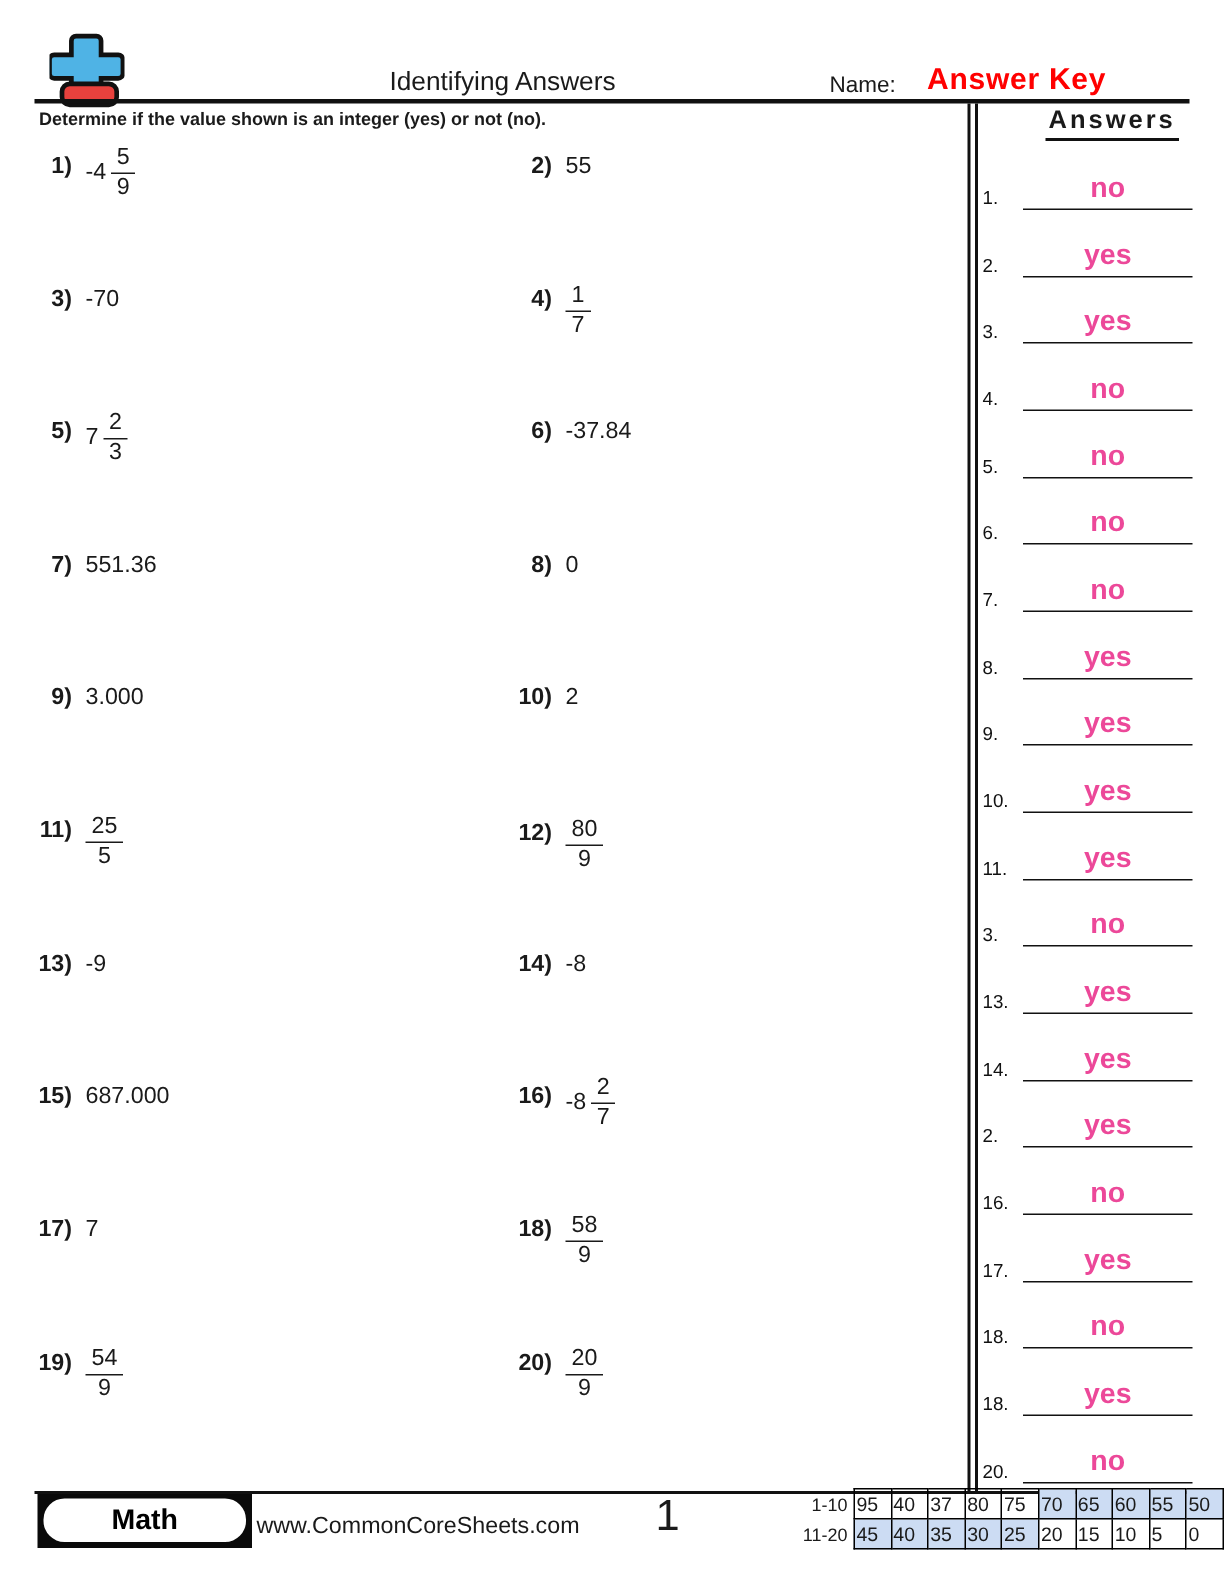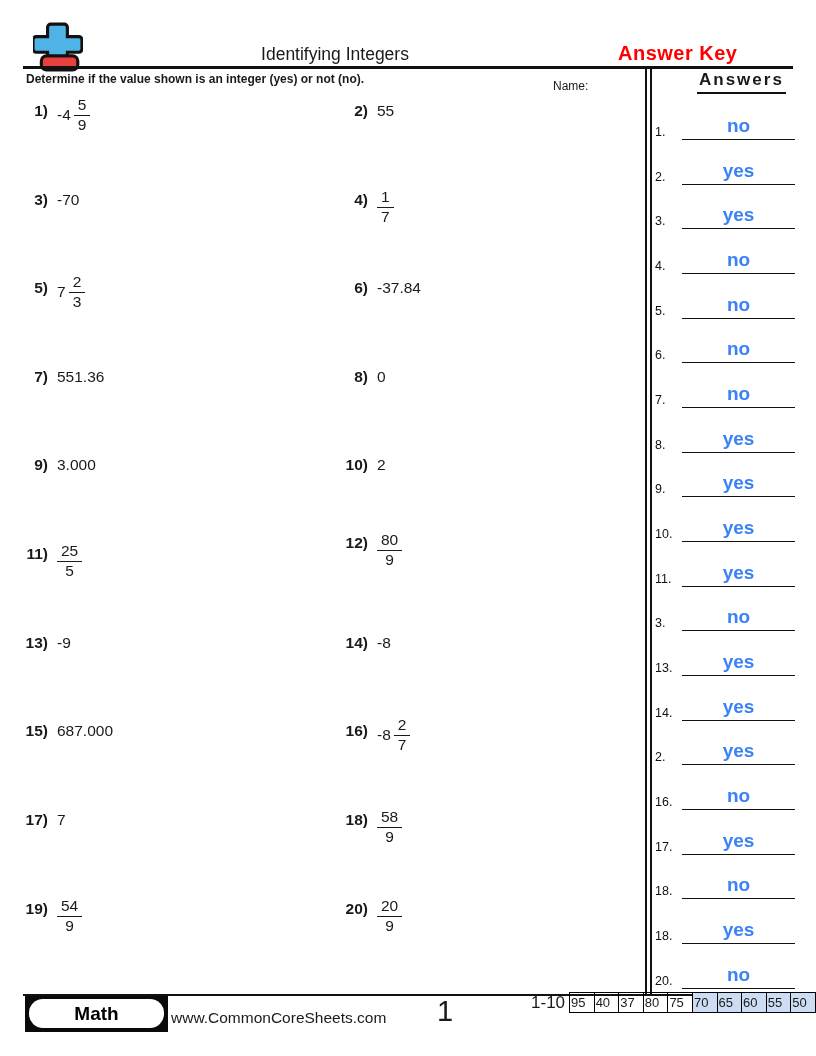--- a/index.html
+++ b/index.html
@@ -54,7 +54,7 @@
     <rect x="8" y="32.5" width="35" height="13.5" rx="5" fill="#e8413d" stroke="#111" stroke-width="3"></rect>
   </svg>
 
-  <div id="title">Identifying Integers</div>
+  <div id="title">Identifying Answers</div>
   <div id="name-label">Name:</div>
   <div id="answer-key">Answer Key</div>
   <div id="header-rule"></div>

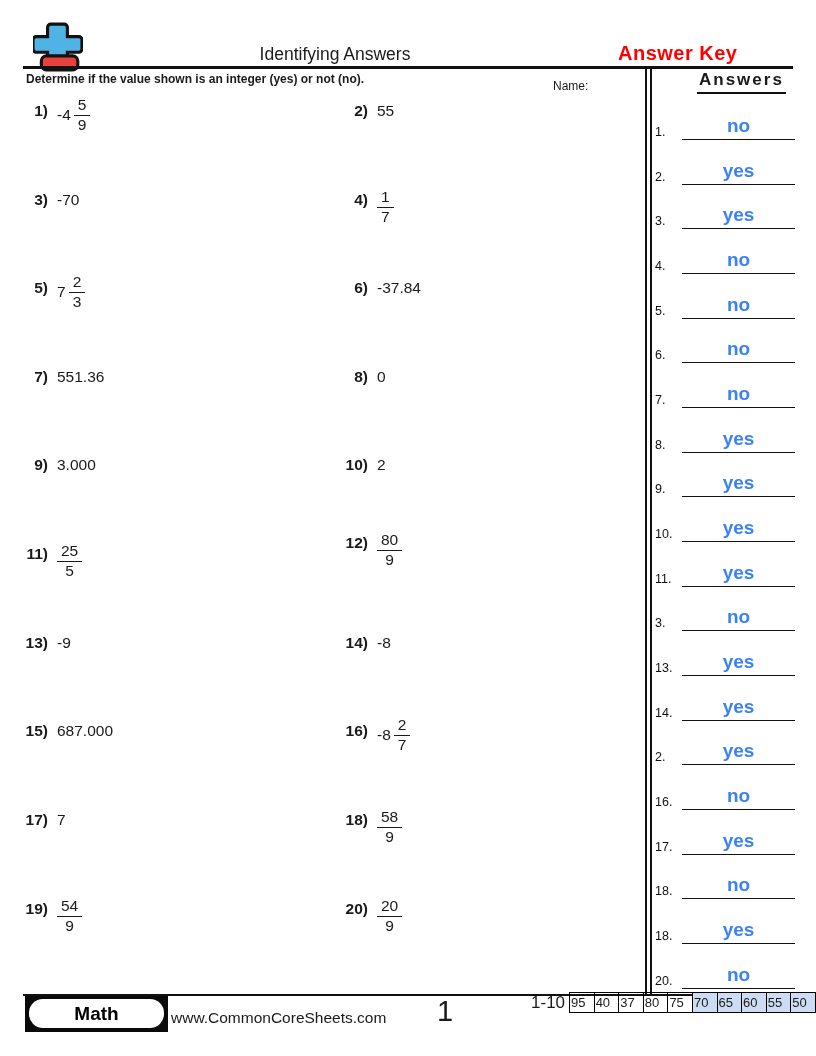--- a/index.html
+++ b/index.html
@@ -10,7 +10,7 @@
   
   #logo{position:absolute;left:33px;top:22px;}
   #title{position:absolute;left:120px;top:44px;width:430px;text-align:center;font-size:17.5px;font-weight:500;}
-  #name-label{position:absolute;left:553px;top:48px;font-size:12px;margin-top:31px;}
+  #name-label{position:absolute;left:553px;top:48px;font-size:15px;}
   #answer-key{position:absolute;left:618px;top:42px;font-size:20px;font-weight:700;color:#ff0000;letter-spacing:.5px;}
   #header-rule{position:absolute;left:23px;top:66px;width:770px;height:3px;background:#111;}
   #instruction{position:absolute;left:26px;top:72px;font-size:12px;font-weight:700;}

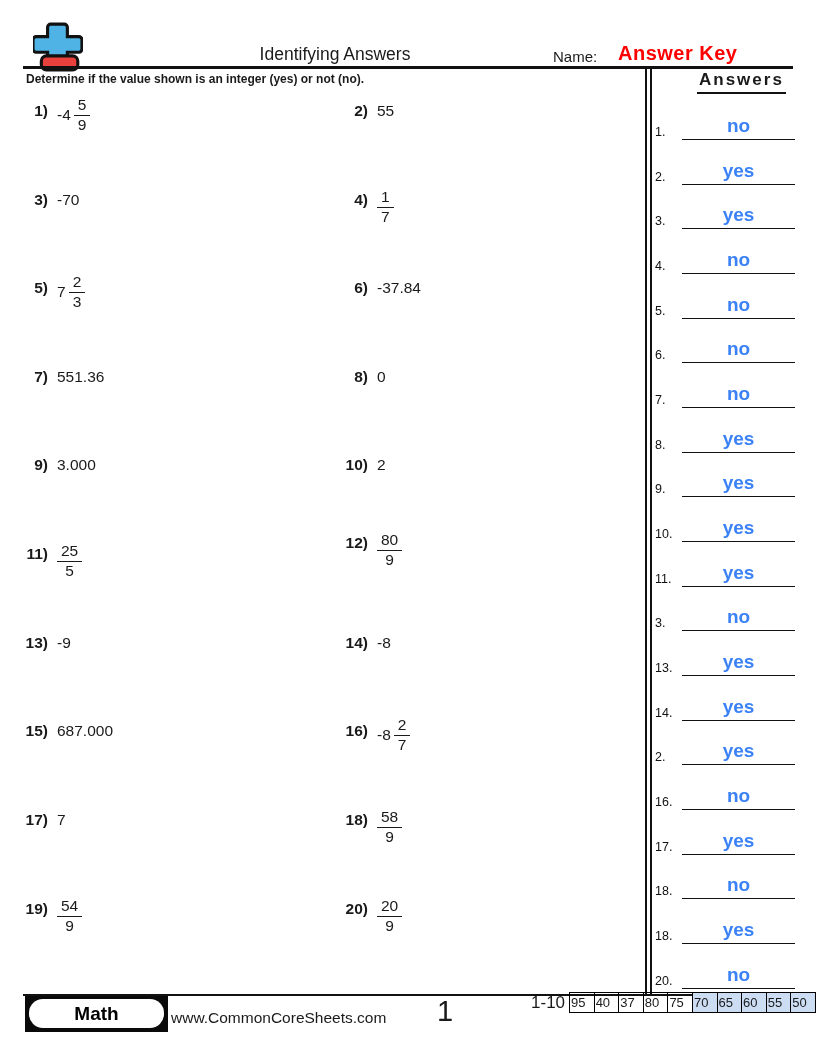--- a/index.html
+++ b/index.html
@@ -20,7 +20,7 @@
   .ans{position:absolute;left:652px;width:143px;height:30px;}
   .ans .anum{position:absolute;left:3px;bottom:1px;font-size:12.5px;color:#111;}
   .ans .aline{position:absolute;left:30px;width:113px;bottom:0;height:0;border-bottom:1.8px solid #111;}
-  .ans .aval{position:absolute;left:30px;width:113px;bottom:3px;text-align:center;font-size:19px;font-weight:700;color:#3b82f6;}
+  .ans .aval{position:absolute;left:30px;width:113px;bottom:3px;text-align:center;font-size:19px;font-weight:700;color:#ec4899;}
   
   .problem{position:absolute;display:flex;align-items:flex-start;font-size:15.5px;line-height:1.18;}
   .col-l{left:16px;}

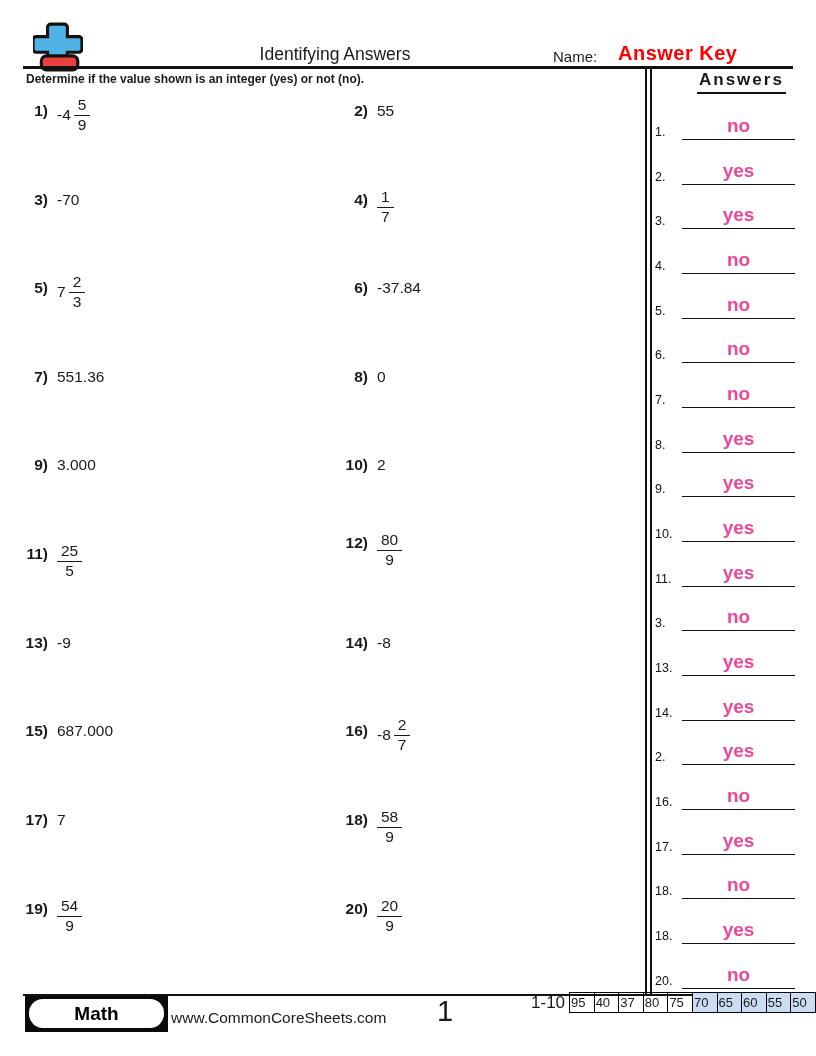--- a/index.html
+++ b/index.html
@@ -128,7 +128,7 @@
       <span class="fden">5</span>
     </span>
   </div>
-  <div class="problem col-r" style="top:534px">
+  <div class="problem col-r" style="top:547px">
     <span class="pnum">12)</span>
     <span class="frac fracwrap">
       <span class="fnum">80</span>

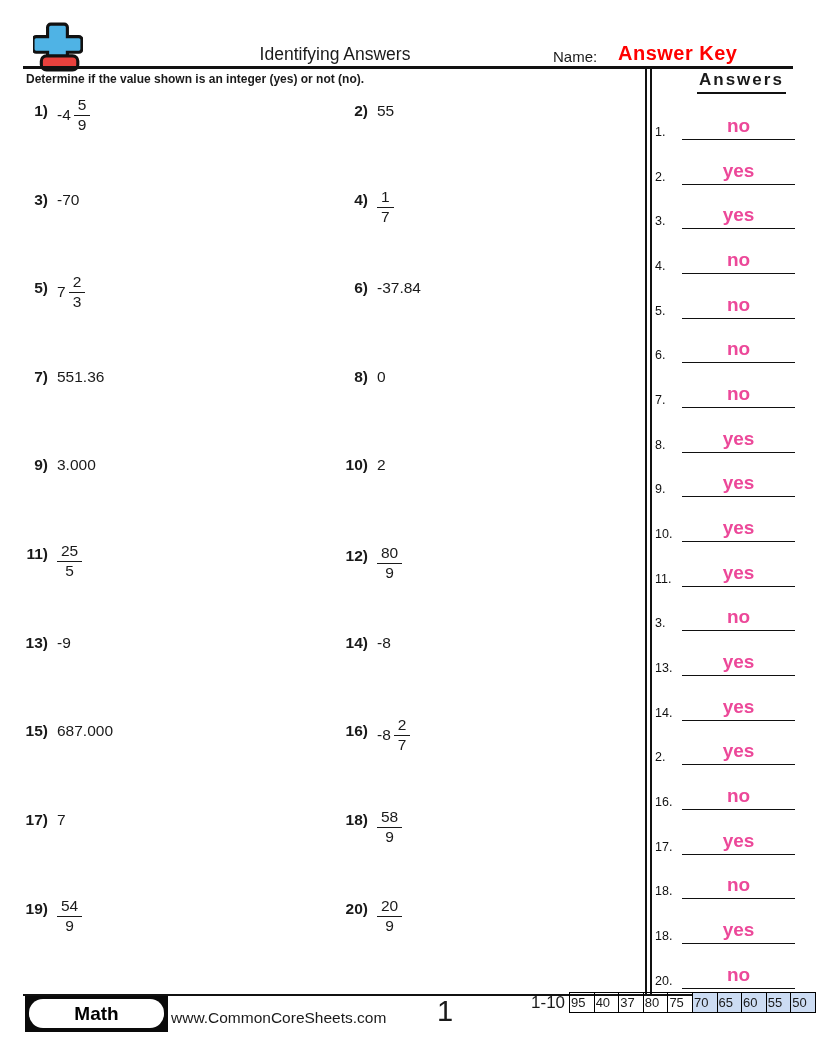--- a/index.html
+++ b/index.html
@@ -41,7 +41,7 @@
   #page-number{position:absolute;left:425px;top:995px;width:40px;text-align:center;font-size:29px;}
   #score-table{position:absolute;left:529px;top:992px;border-collapse:collapse;}
   #score-table td{font-size:13px;border:1.2px solid #000;width:22px;height:19px;padding:0 1px;}
-  #score-table td.rlabel{border:none;font-size:17px;text-align:right;padding-right:4px;width:36px;}
+  #score-table td.rlabel{border:none;font-size:12px;text-align:right;padding-right:4px;width:36px;}
   #score-table td.shaded{background:#ccdcf3;}
 </style>
 </head>

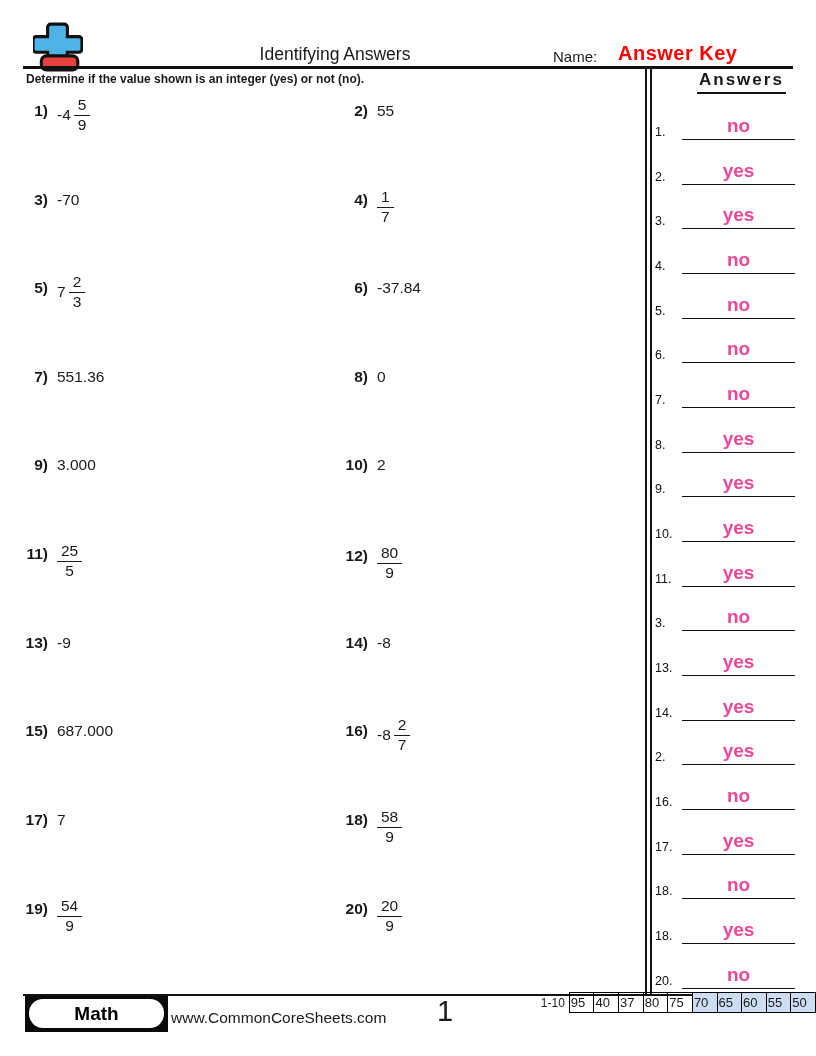--- a/index.html
+++ b/index.html
@@ -312,6 +312,19 @@
       <td class="shaded">55</td>
       <td class="shaded">50</td>
     </tr>
+    <tr>
+      <td class="rlabel">11-20</td>
+      <td class="shaded">45</td>
+      <td class="shaded">40</td>
+      <td class="shaded">35</td>
+      <td class="shaded">30</td>
+      <td class="shaded">25</td>
+      <td>20</td>
+      <td>15</td>
+      <td>10</td>
+      <td>5</td>
+      <td>0</td>
+    </tr>
   </tbody>
     </table>
 

